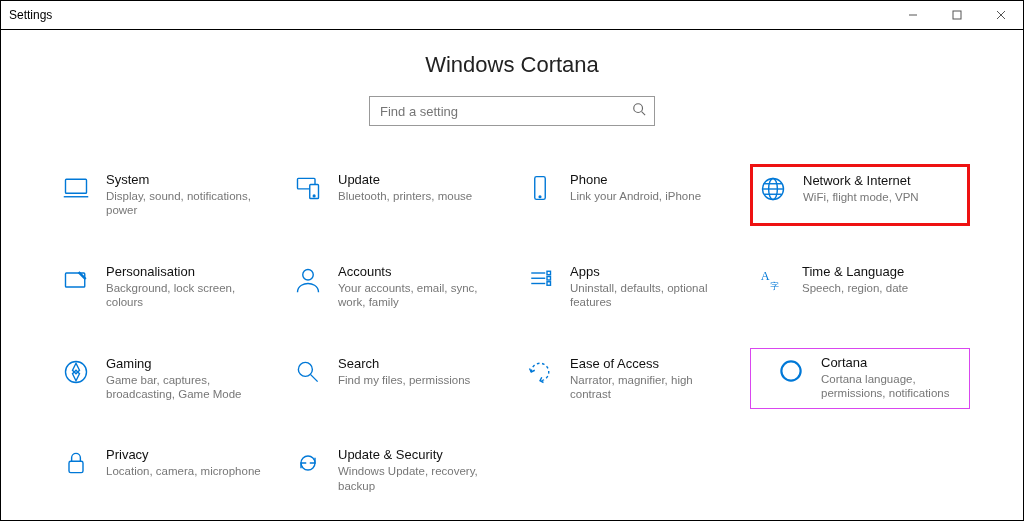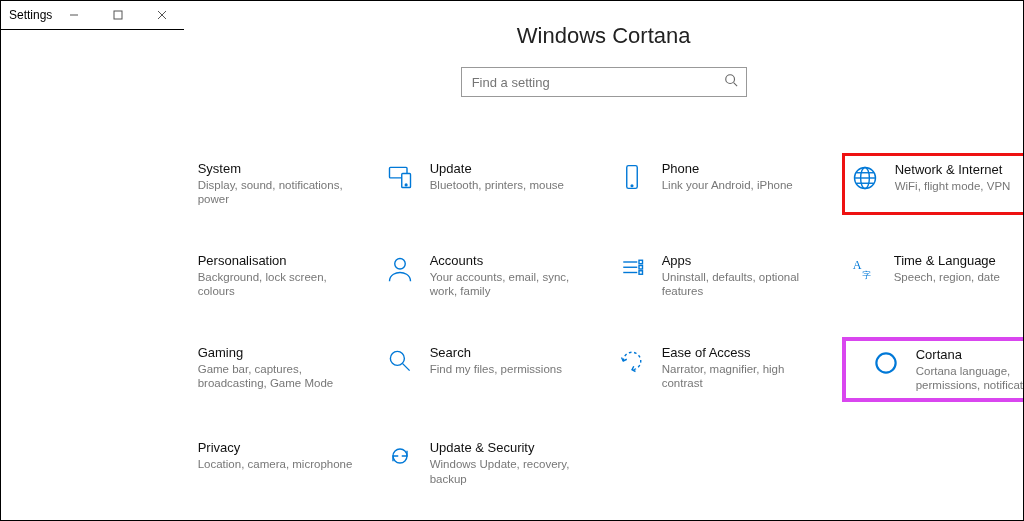--- a/index.html
+++ b/index.html
@@ -18,7 +18,7 @@
     border: 1px solid #000;
     box-sizing: border-box;
     display: flex;
-    flex-direction: row;
+    flex-direction: column;
   }
   .titlebar {
     height: 28px;

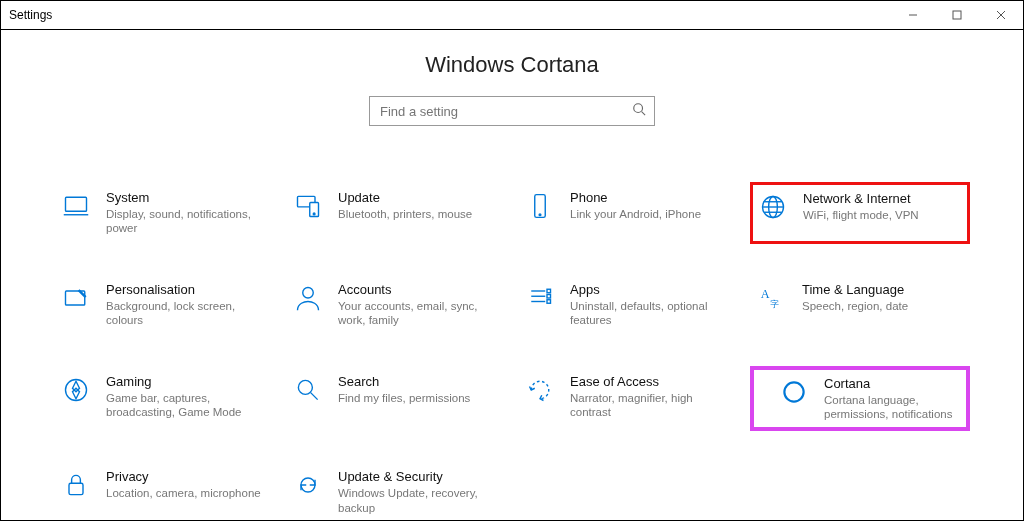--- a/index.html
+++ b/index.html
@@ -57,7 +57,7 @@
   .search-wrap {
     display: flex;
     justify-content: center;
-    margin-bottom: 56px;
+    margin-bottom: 38px;
   }
   .search {
     width: 286px;

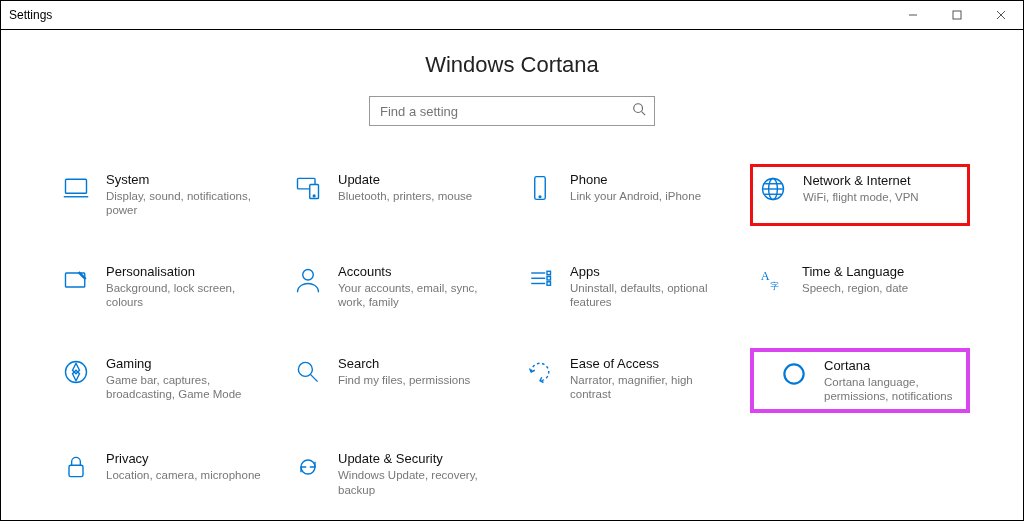--- a/index.html
+++ b/index.html
@@ -99,7 +99,7 @@
     border: 3px solid #e11;
   }
   .card.boxed {
-    border: 4px solid #d946ef;
+    border: 1px solid #d946ef;
     padding-left: 24px;
   }
   .card .icon {

